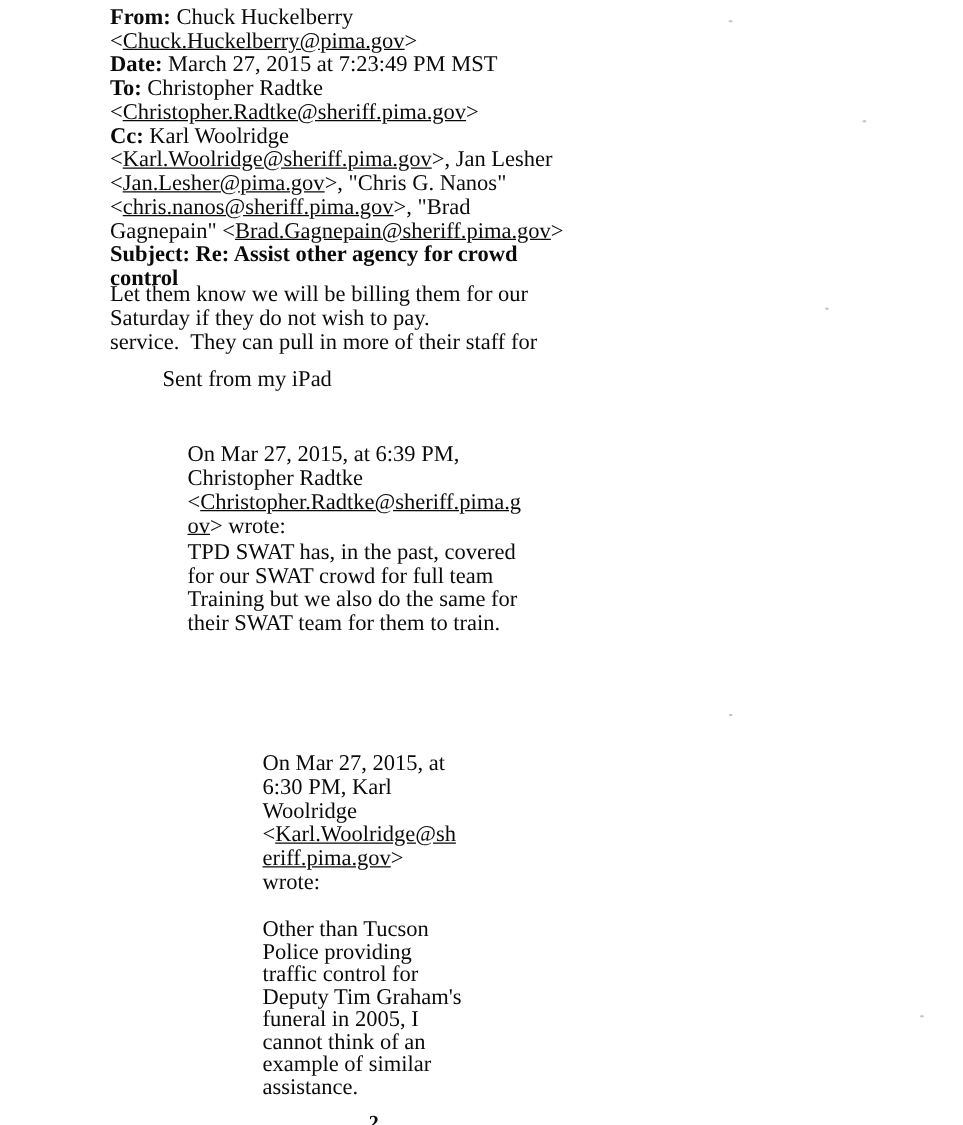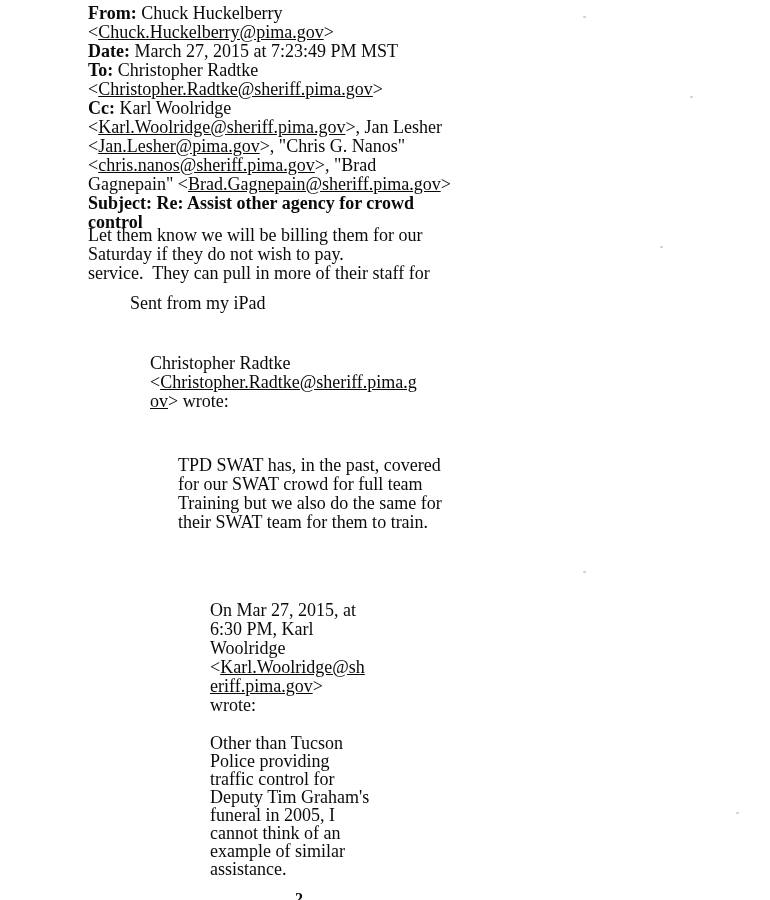--- a/index.html
+++ b/index.html
@@ -49,7 +49,7 @@
       <div class="block" style="left: 88px; top: 4px; line-height: 19px;"><div class="line"><span class="bold">From:</span><span> Chuck Huckelberry</span></div><div class="line"><span>&lt;</span><span class="underline">Chuck.Huckelberry@pima.gov</span><span>&gt;</span></div><div class="line"><span class="bold">Date:</span><span> March 27, 2015 at 7:23:49 PM MST</span></div><div class="line"><span class="bold">To:</span><span> Christopher Radtke</span></div><div class="line"><span>&lt;</span><span class="underline">Christopher.Radtke@sheriff.pima.gov</span><span>&gt;</span></div><div class="line"><span class="bold">Cc:</span><span> Karl Woolridge</span></div><div class="line"><span>&lt;</span><span class="underline">Karl.Woolridge@sheriff.pima.gov</span><span>&gt;, Jan Lesher</span></div><div class="line"><span>&lt;</span><span class="underline">Jan.Lesher@pima.gov</span><span>&gt;, "Chris G. Nanos"</span></div><div class="line"><span>&lt;</span><span class="underline">chris.nanos@sheriff.pima.gov</span><span>&gt;, "Brad</span></div><div class="line"><span>Gagnepain" &lt;</span><span class="underline">Brad.Gagnepain@sheriff.pima.gov</span><span>&gt;</span></div><div class="line"><span class="bold">Subject: Re: Assist other agency for crowd</span></div><div class="line"><span class="bold">control</span></div></div>
       <div class="block" style="left: 88px; top: 226px; line-height: 19px;"><div class="line"><span>Let them know we will be billing them for our</span></div><div class="line"><span>Saturday if they do not wish to pay.</span></div><div class="line"><span>service.  They can pull in more of their staff for</span></div></div>
       <div class="block" style="left: 88px; top: 294px; line-height: 19px; margin-left: 42px;"><div class="line"><span>Sent from my iPad</span></div></div>
-      <div class="block" style="left: 150px; top: 354px; line-height: 19px;"><div class="line"><span>Christopher Radtke</span></div><div class="line"><span>&lt;</span><span class="underline">Christopher.Radtke@sheriff.pima.g</span></div><div class="line"><span class="underline">ov</span><span>&gt; wrote:</span></div></div>
+      <div class="block" style="left: 150px; top: 354px; line-height: 19px;"><div class="line"><span>On Mar 27, 2015, at 6:39 PM,</span></div><div class="line"><span>Christopher Radtke</span></div><div class="line"><span>&lt;</span><span class="underline">Christopher.Radtke@sheriff.pima.g</span></div><div class="line"><span class="underline">ov</span><span>&gt; wrote:</span></div></div>
       <div class="block" style="left: 150px; top: 456px; line-height: 19px; margin-left: 28px;"><div class="line"><span>TPD SWAT has, in the past, covered</span></div><div class="line"><span>for our SWAT crowd for full team</span></div><div class="line"><span>Training but we also do the same for</span></div><div class="line"><span>their SWAT team for them to train.</span></div></div>
       <div class="block" style="left: 210px; top: 601px; line-height: 19px;"><div class="line"><span>On Mar 27, 2015, at</span></div><div class="line"><span>6:30 PM, Karl</span></div><div class="line"><span>Woolridge</span></div><div class="line"><span>&lt;</span><span class="underline">Karl.Woolridge@sh</span></div><div class="line"><span class="underline">eriff.pima.gov</span><span>&gt;</span></div><div class="line"><span>wrote:</span></div></div>
       <div class="block" style="left: 210px; top: 734px; line-height: 18px;"><div class="line"><span>Other than Tucson</span></div><div class="line"><span>Police providing</span></div><div class="line"><span>traffic control for</span></div><div class="line"><span>Deputy Tim Graham's</span></div><div class="line"><span>funeral in 2005, I</span></div><div class="line"><span>cannot think of an</span></div><div class="line"><span>example of similar</span></div><div class="line"><span>assistance.</span></div></div>

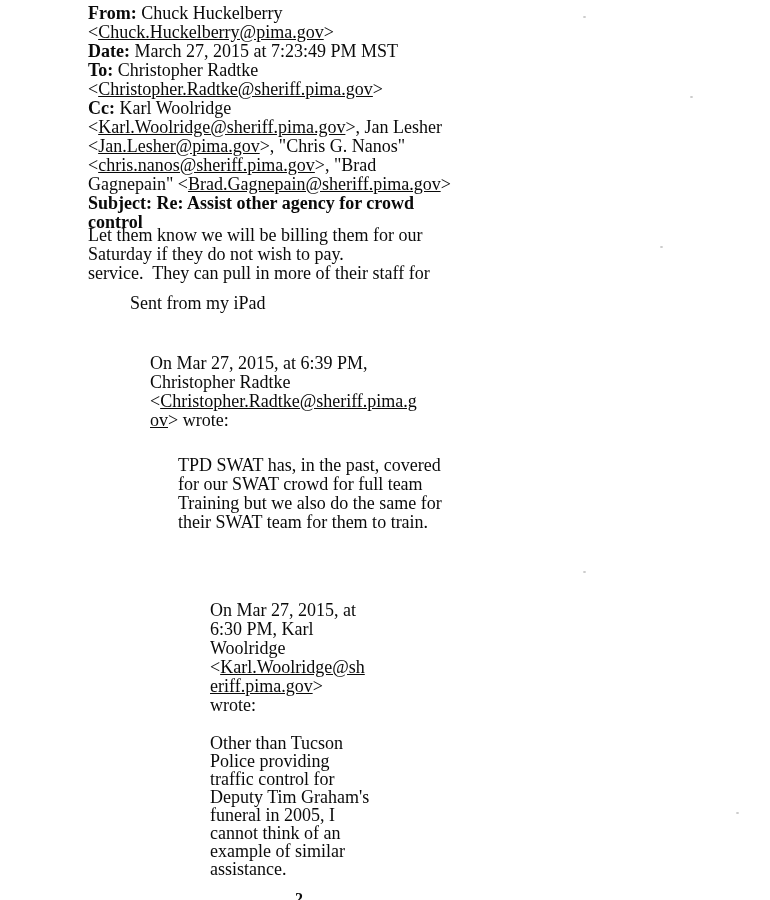--- a/index.html
+++ b/index.html
@@ -50,7 +50,7 @@
       <div class="block" style="left: 88px; top: 226px; line-height: 19px;"><div class="line"><span>Let them know we will be billing them for our</span></div><div class="line"><span>Saturday if they do not wish to pay.</span></div><div class="line"><span>service.  They can pull in more of their staff for</span></div></div>
       <div class="block" style="left: 88px; top: 294px; line-height: 19px; margin-left: 42px;"><div class="line"><span>Sent from my iPad</span></div></div>
       <div class="block" style="left: 150px; top: 354px; line-height: 19px;"><div class="line"><span>On Mar 27, 2015, at 6:39 PM,</span></div><div class="line"><span>Christopher Radtke</span></div><div class="line"><span>&lt;</span><span class="underline">Christopher.Radtke@sheriff.pima.g</span></div><div class="line"><span class="underline">ov</span><span>&gt; wrote:</span></div></div>
-      <div class="block" style="left: 150px; top: 456px; line-height: 19px; margin-left: 28px;"><div class="line"><span>TPD SWAT has, in the past, covered</span></div><div class="line"><span>for our SWAT crowd for full team</span></div><div class="line"><span>Training but we also do the same for</span></div><div class="line"><span>their SWAT team for them to train.</span></div></div>
+      <div class="block" style="left: 150px; top: 432px; line-height: 19px;"><div class="line"><span>TPD SWAT has, in the past, covered</span></div><div class="line"><span>for our SWAT crowd for full team</span></div><div class="line"><span>Training but we also do the same for</span></div><div class="line"><span>their SWAT team for them to train.</span></div></div>
       <div class="block" style="left: 210px; top: 601px; line-height: 19px;"><div class="line"><span>On Mar 27, 2015, at</span></div><div class="line"><span>6:30 PM, Karl</span></div><div class="line"><span>Woolridge</span></div><div class="line"><span>&lt;</span><span class="underline">Karl.Woolridge@sh</span></div><div class="line"><span class="underline">eriff.pima.gov</span><span>&gt;</span></div><div class="line"><span>wrote:</span></div></div>
       <div class="block" style="left: 210px; top: 734px; line-height: 18px;"><div class="line"><span>Other than Tucson</span></div><div class="line"><span>Police providing</span></div><div class="line"><span>traffic control for</span></div><div class="line"><span>Deputy Tim Graham's</span></div><div class="line"><span>funeral in 2005, I</span></div><div class="line"><span>cannot think of an</span></div><div class="line"><span>example of similar</span></div><div class="line"><span>assistance.</span></div></div>
     </div>

